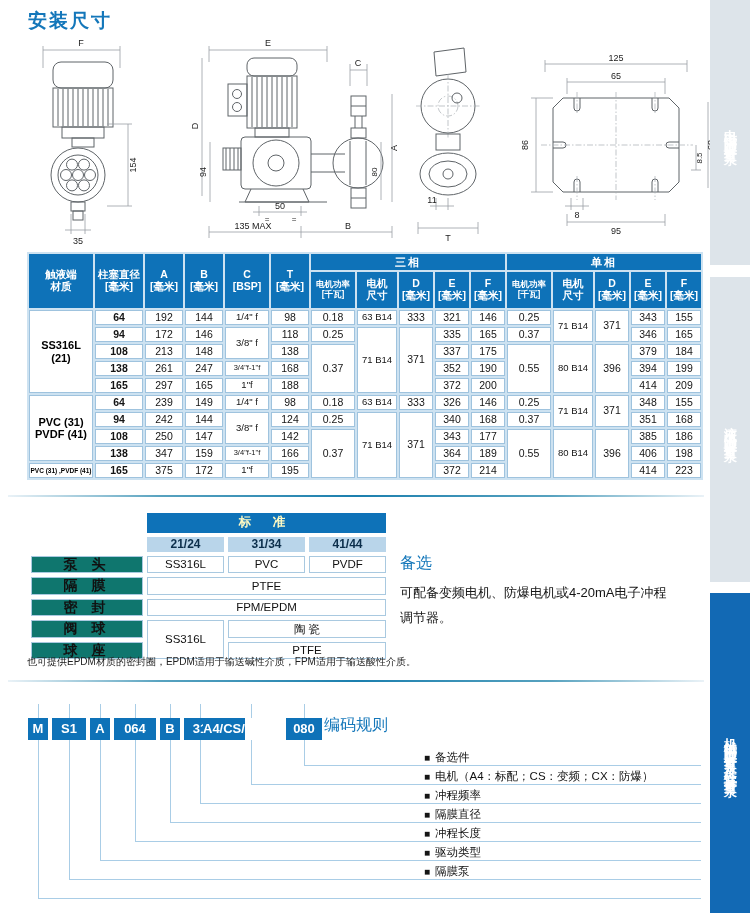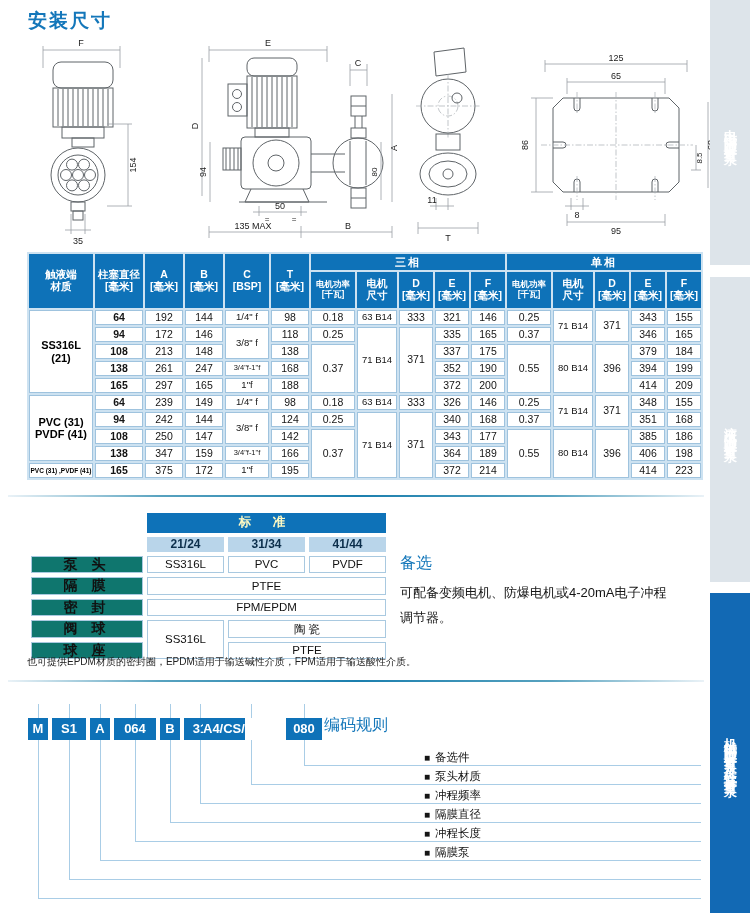--- a/index.html
+++ b/index.html
@@ -455,6 +455,7 @@
 
   <div class="code-items">
     <div class="code-item"><span class="bullet">■</span><span>备选件</span></div>
+    <div class="code-item"><span class="bullet">■</span><span>电机（A4：标配；CS：变频；CX：防爆）</span></div>
     <div class="code-item"><span class="bullet">■</span><span>泵头材质</span></div>
     <div class="code-item"><span class="bullet">■</span><span>冲程频率</span></div>
     <div class="code-item"><span class="bullet">■</span><span>隔膜直径</span></div>

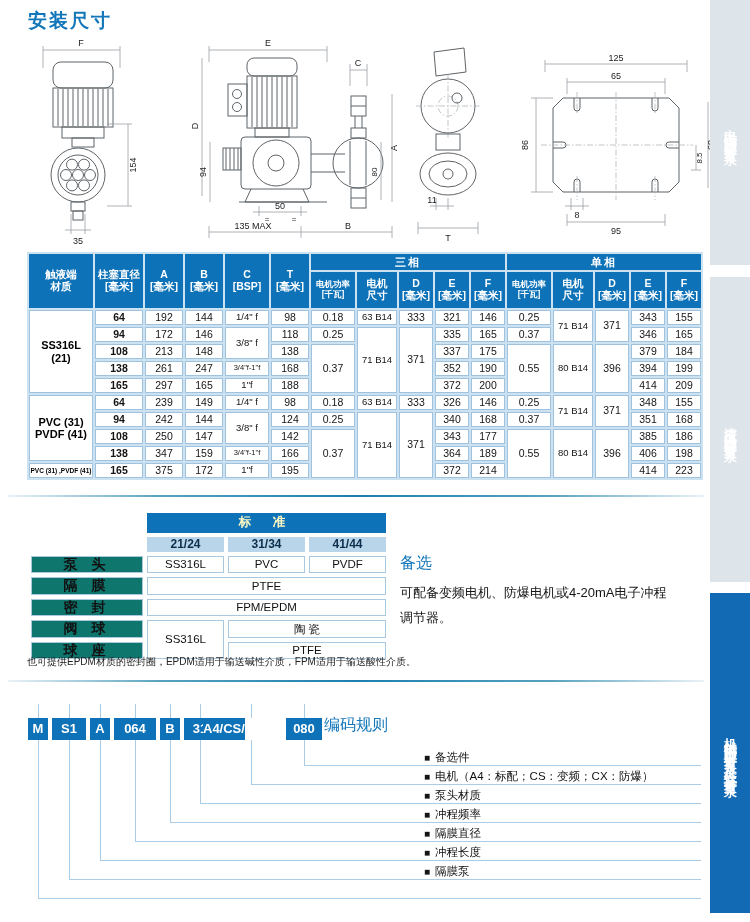--- a/index.html
+++ b/index.html
@@ -456,7 +456,6 @@
   <div class="code-items">
     <div class="code-item"><span class="bullet">■</span><span>备选件</span></div>
     <div class="code-item"><span class="bullet">■</span><span>电机（A4：标配；CS：变频；CX：防爆）</span></div>
-    <div class="code-item"><span class="bullet">■</span><span>泵头材质</span></div>
     <div class="code-item"><span class="bullet">■</span><span>冲程频率</span></div>
     <div class="code-item"><span class="bullet">■</span><span>隔膜直径</span></div>
     <div class="code-item"><span class="bullet">■</span><span>冲程长度</span></div>

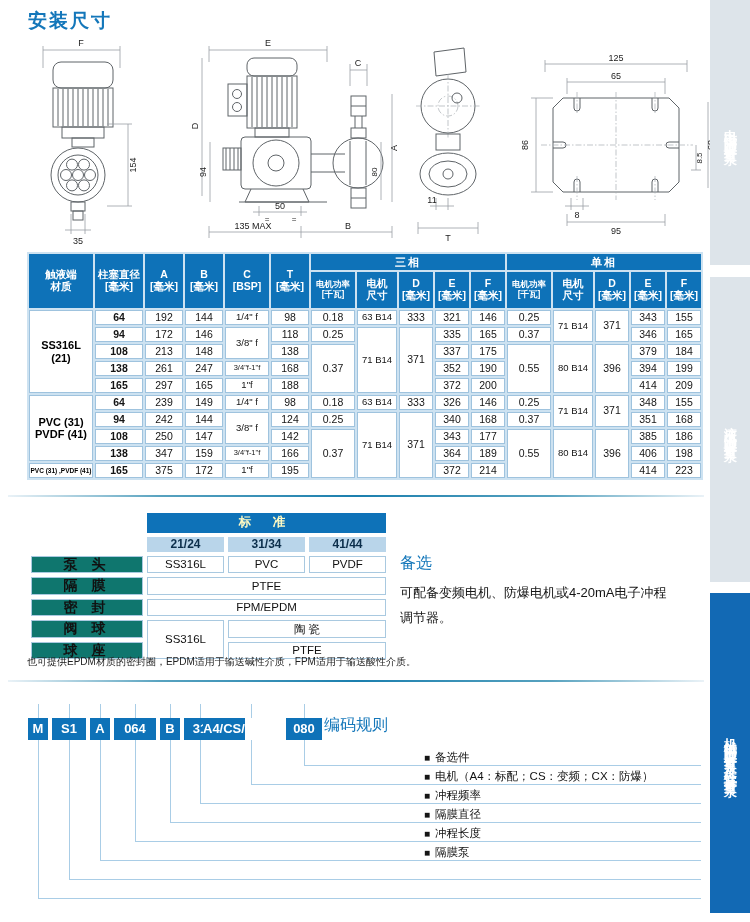--- a/index.html
+++ b/index.html
@@ -459,6 +459,7 @@
     <div class="code-item"><span class="bullet">■</span><span>冲程频率</span></div>
     <div class="code-item"><span class="bullet">■</span><span>隔膜直径</span></div>
     <div class="code-item"><span class="bullet">■</span><span>冲程长度</span></div>
+    <div class="code-item"><span class="bullet">■</span><span>驱动类型</span></div>
     <div class="code-item"><span class="bullet">■</span><span>隔膜泵</span></div>
   </div>
 

